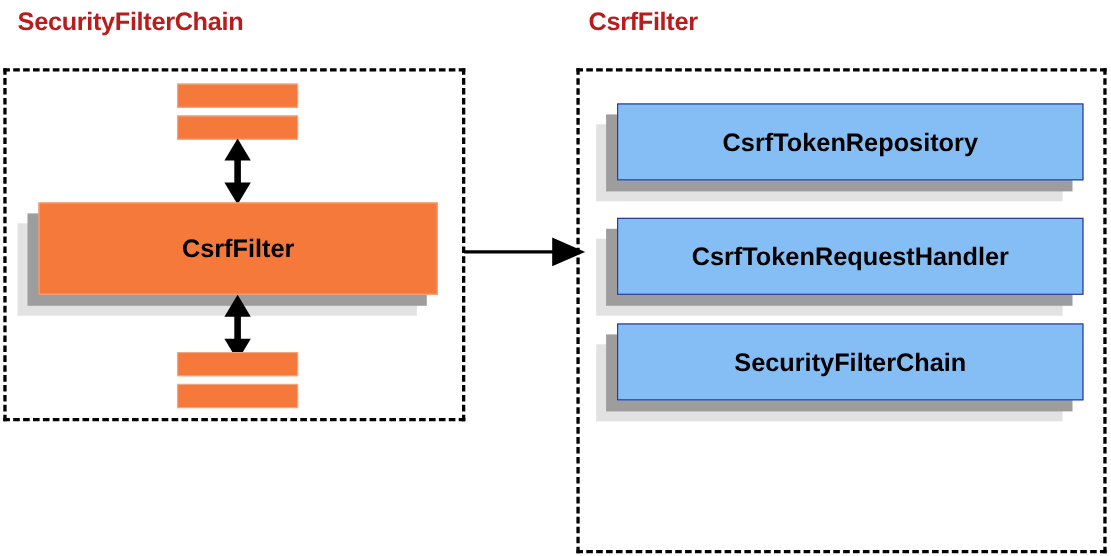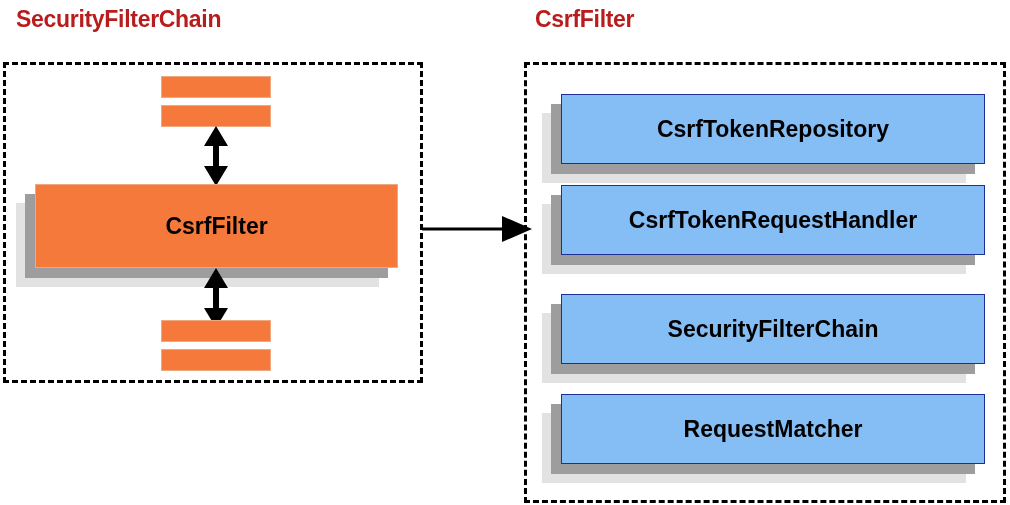--- a/index.html
+++ b/index.html
@@ -147,7 +147,7 @@
     <div class="face">CsrfTokenRepository</div>
   </div>
 
-  <div class="node blue" style="left:561px; top:185px; width:424px; height:70px;">
+  <div class="node blue" style="left:561px; top:198px; width:424px; height:70px;">
     <div class="shadow-far"></div>
     <div class="shadow-near"></div>
     <div class="face">CsrfTokenRequestHandler</div>

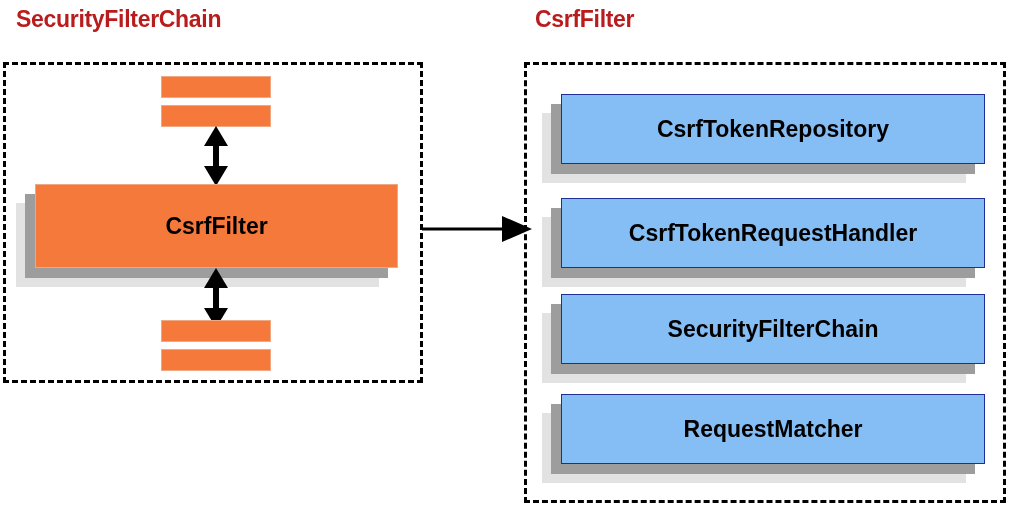--- a/index.html
+++ b/index.html
@@ -159,11 +159,6 @@
     <div class="face">SecurityFilterChain</div>
   </div>
 
-  <div class="node blue" style="left:561px; top:394px; width:424px; height:70px;">
-    <div class="shadow-far"></div>
-    <div class="shadow-near"></div>
-    <div class="face">RequestMatcher</div>
-  </div>
 
 </div>
 

